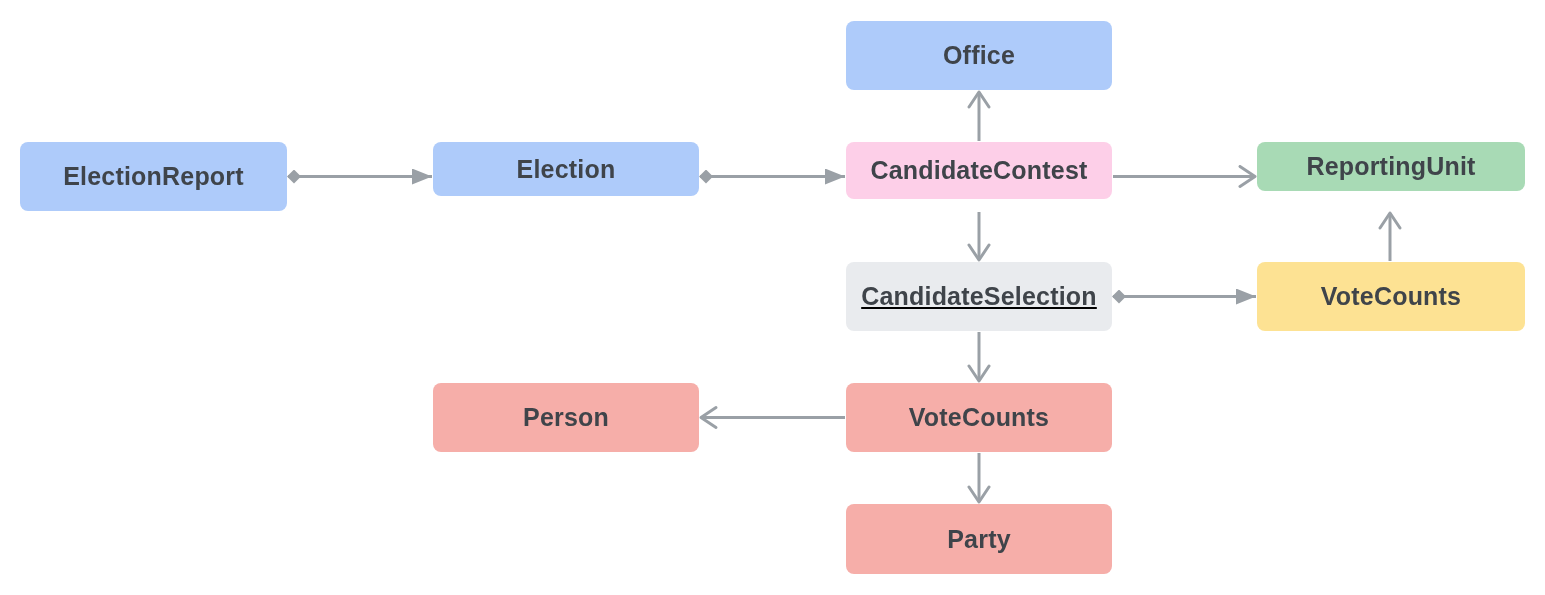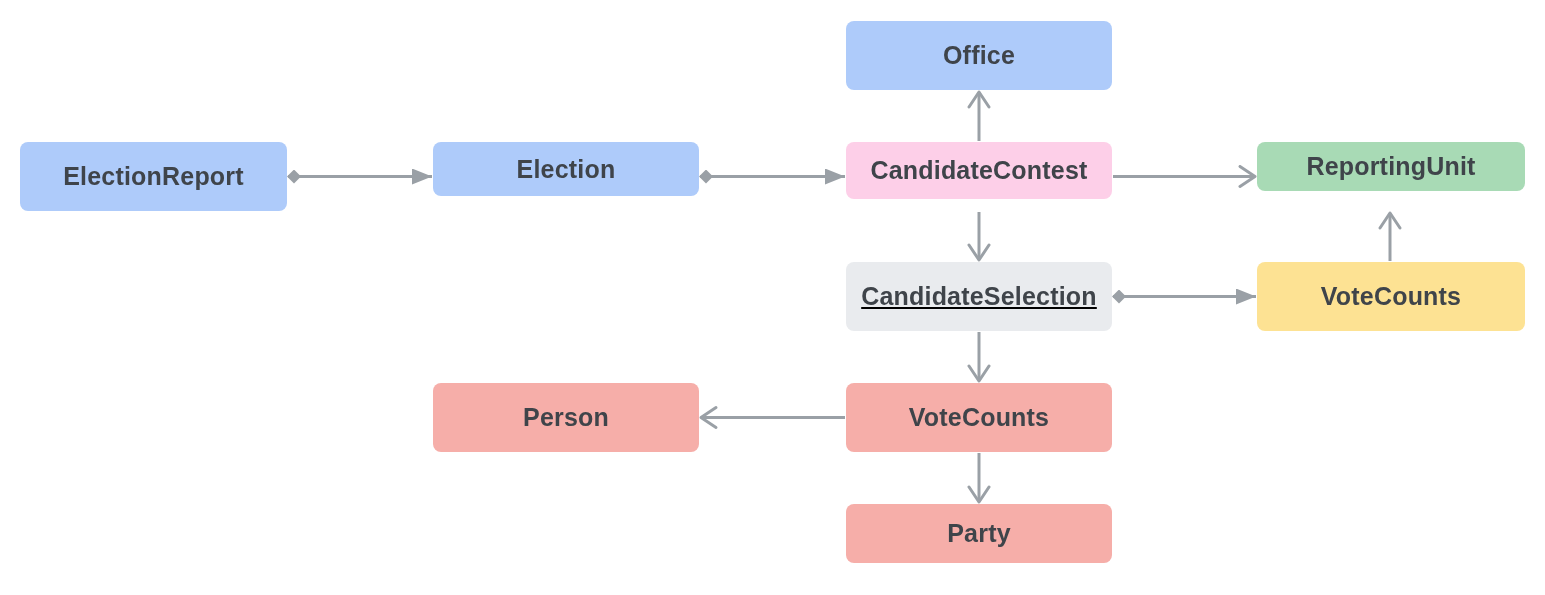--- a/index.html
+++ b/index.html
@@ -103,7 +103,7 @@
       <div class="node" style="left: 846px; top: 383px; width: 266px; height: 69px; background: rgb(246, 174, 169);">
         <span class="node-label">VoteCounts</span>
       </div>
-      <div class="node" style="left: 846px; top: 504px; width: 266px; height: 59px; background: rgb(246, 174, 169);">
+      <div class="node" style="left: 846px; top: 504px; width: 266px; height: 70px; background: rgb(246, 174, 169);">
         <span class="node-label">Party</span>
       </div>
     </div>

